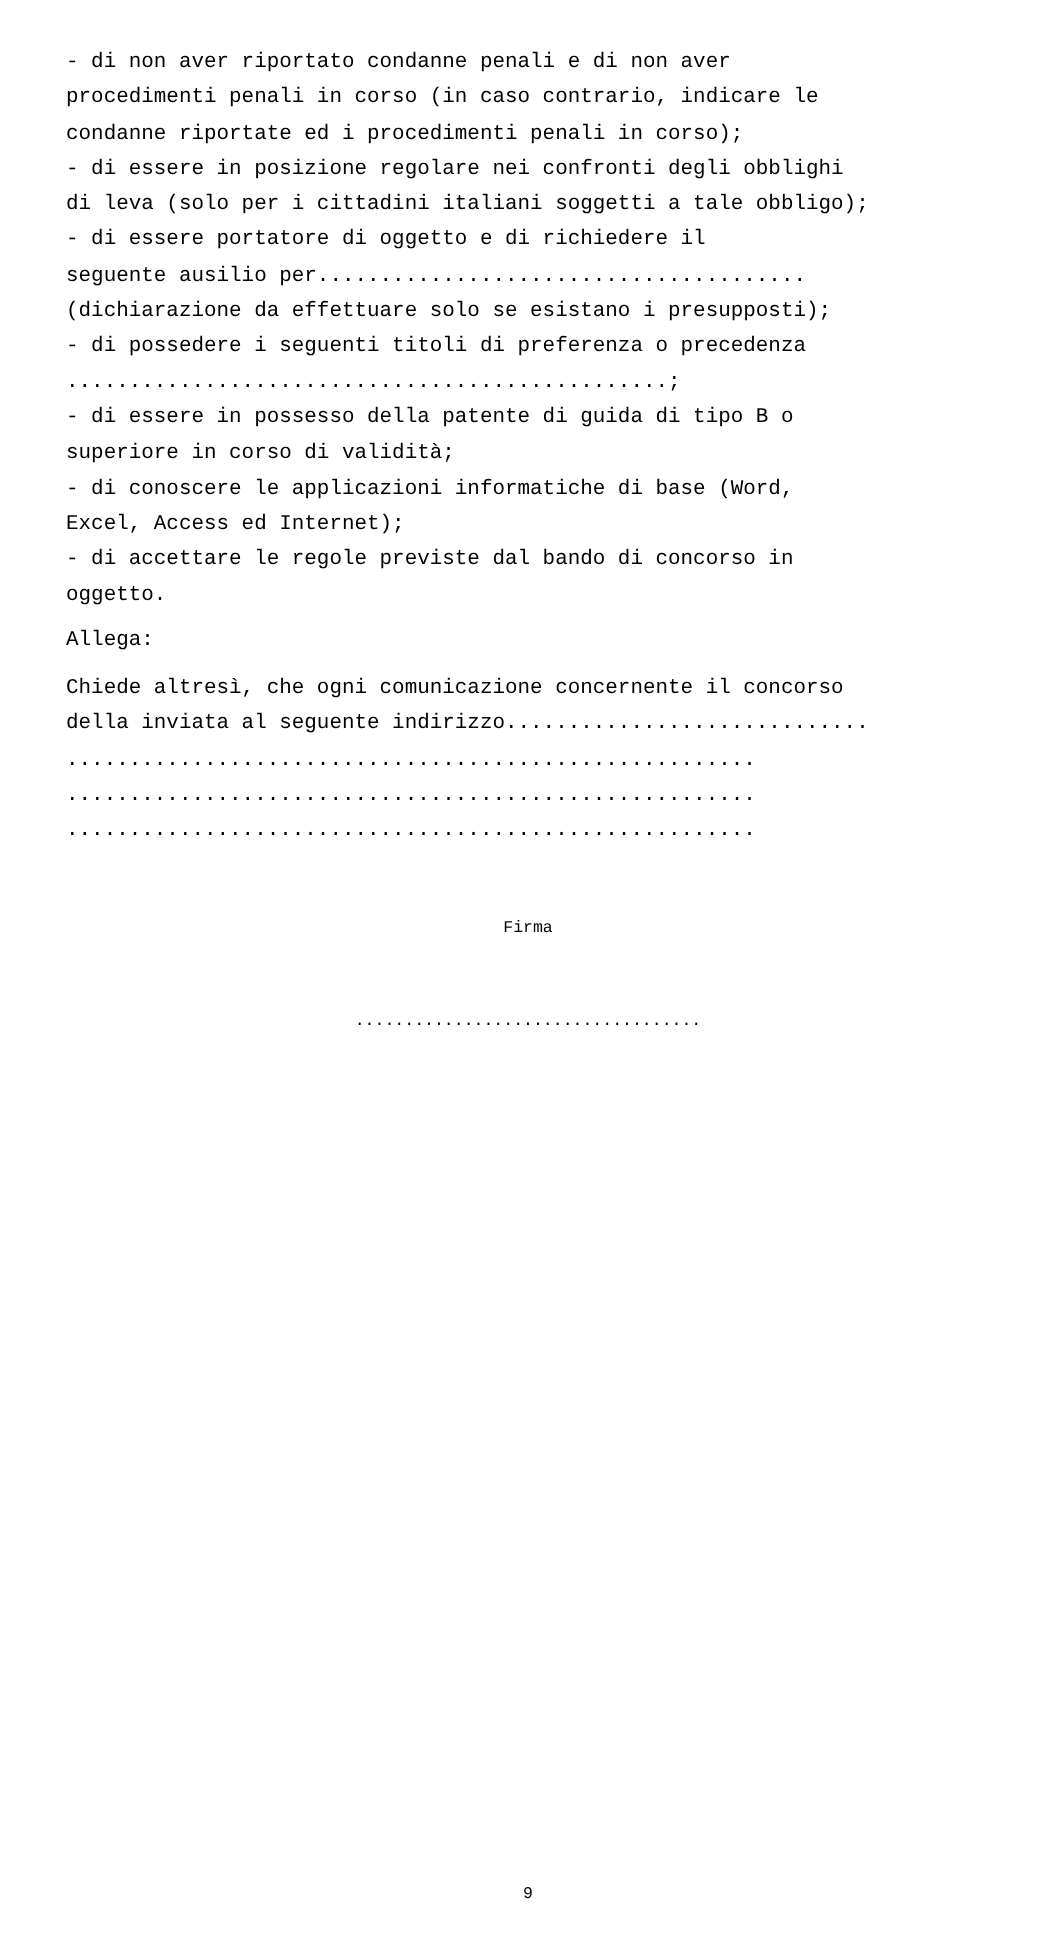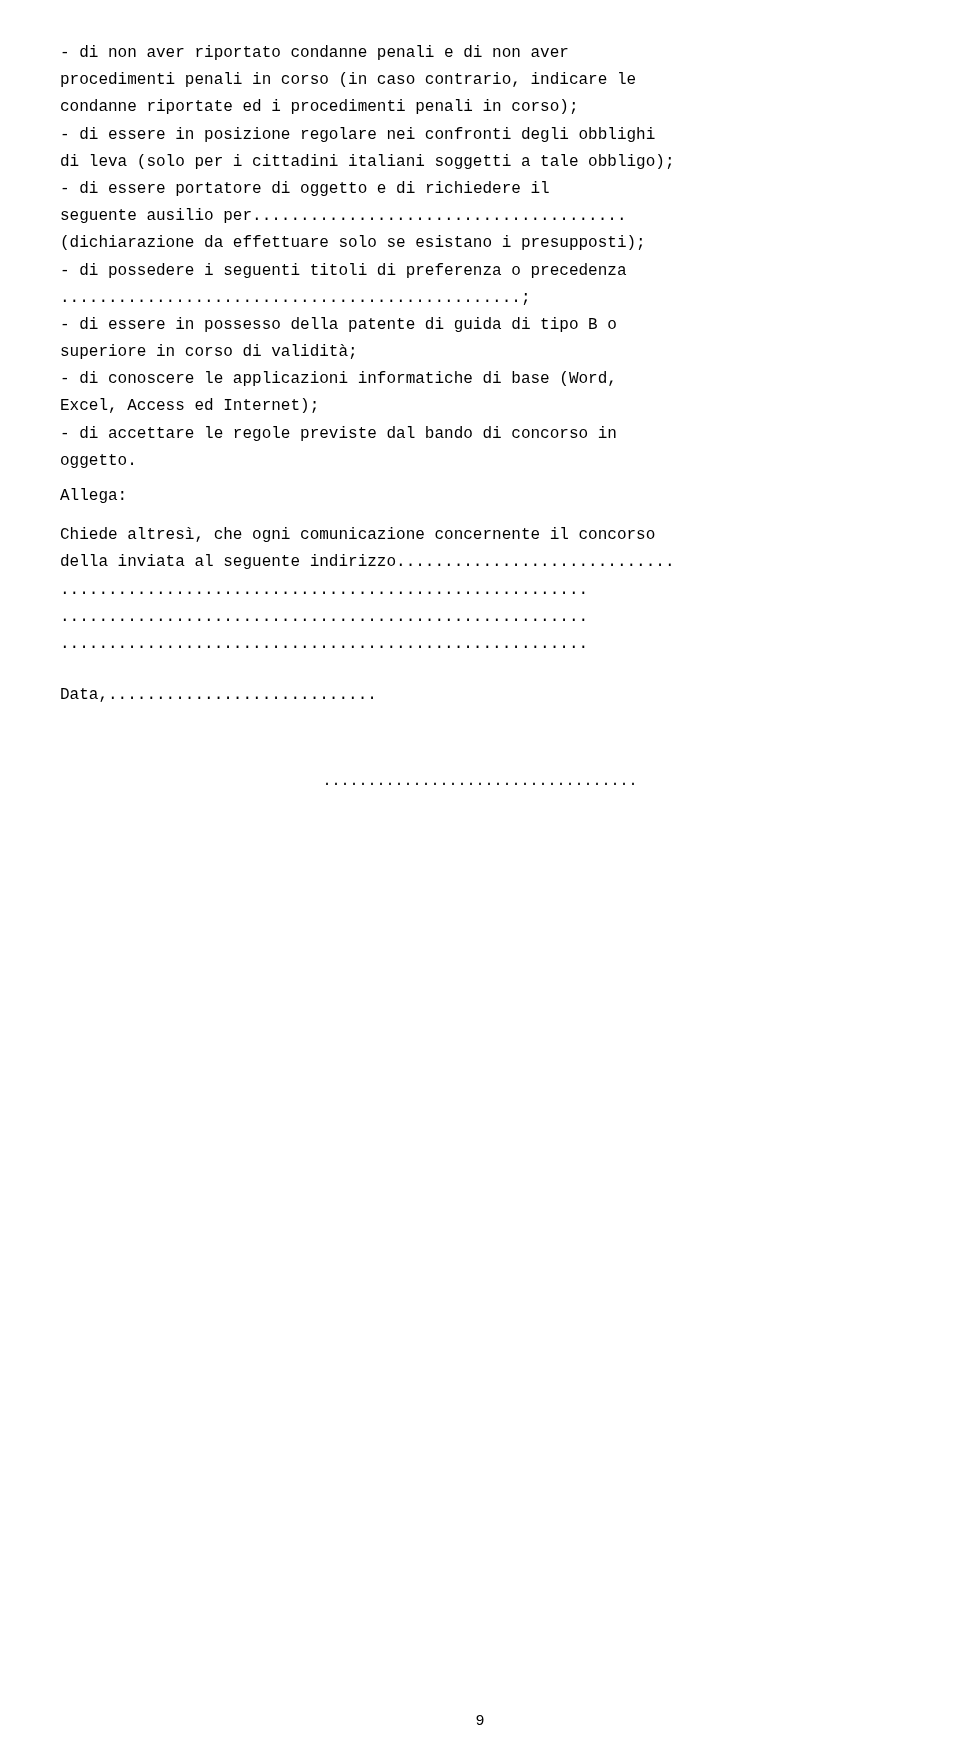--- a/index.html
+++ b/index.html
@@ -30,7 +30,7 @@
 
     .text-block {
       font-family: 'Courier New', Courier, monospace;
-      font-size: 16px;
+      font-size: 19px;
       color: #000000;
       line-height: 1.7;
       white-space: pre-wrap;

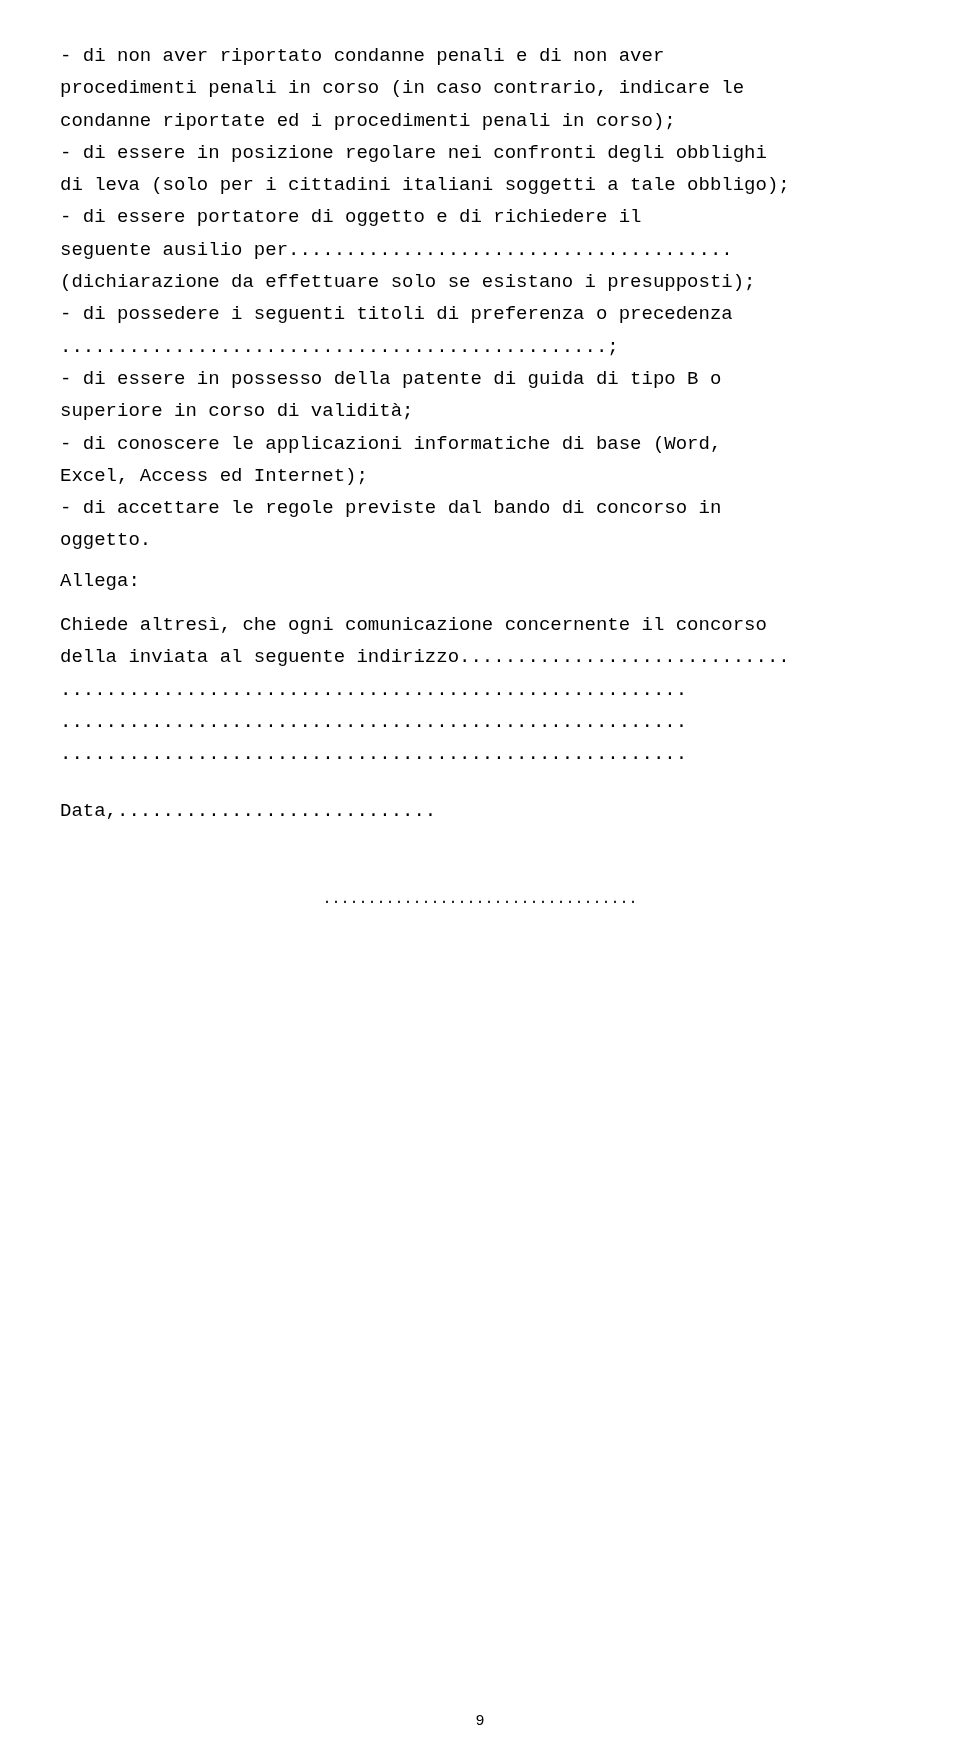--- a/index.html
+++ b/index.html
@@ -100,9 +100,6 @@
     </div>
 
 
-    <div style="margin-top: 24px;">
-      <span class="text-block">Data,............................</span>
-    </div>
 
     <div style="margin-top: 60px; text-align: center;">
       <div style="margin-top: 50px;">

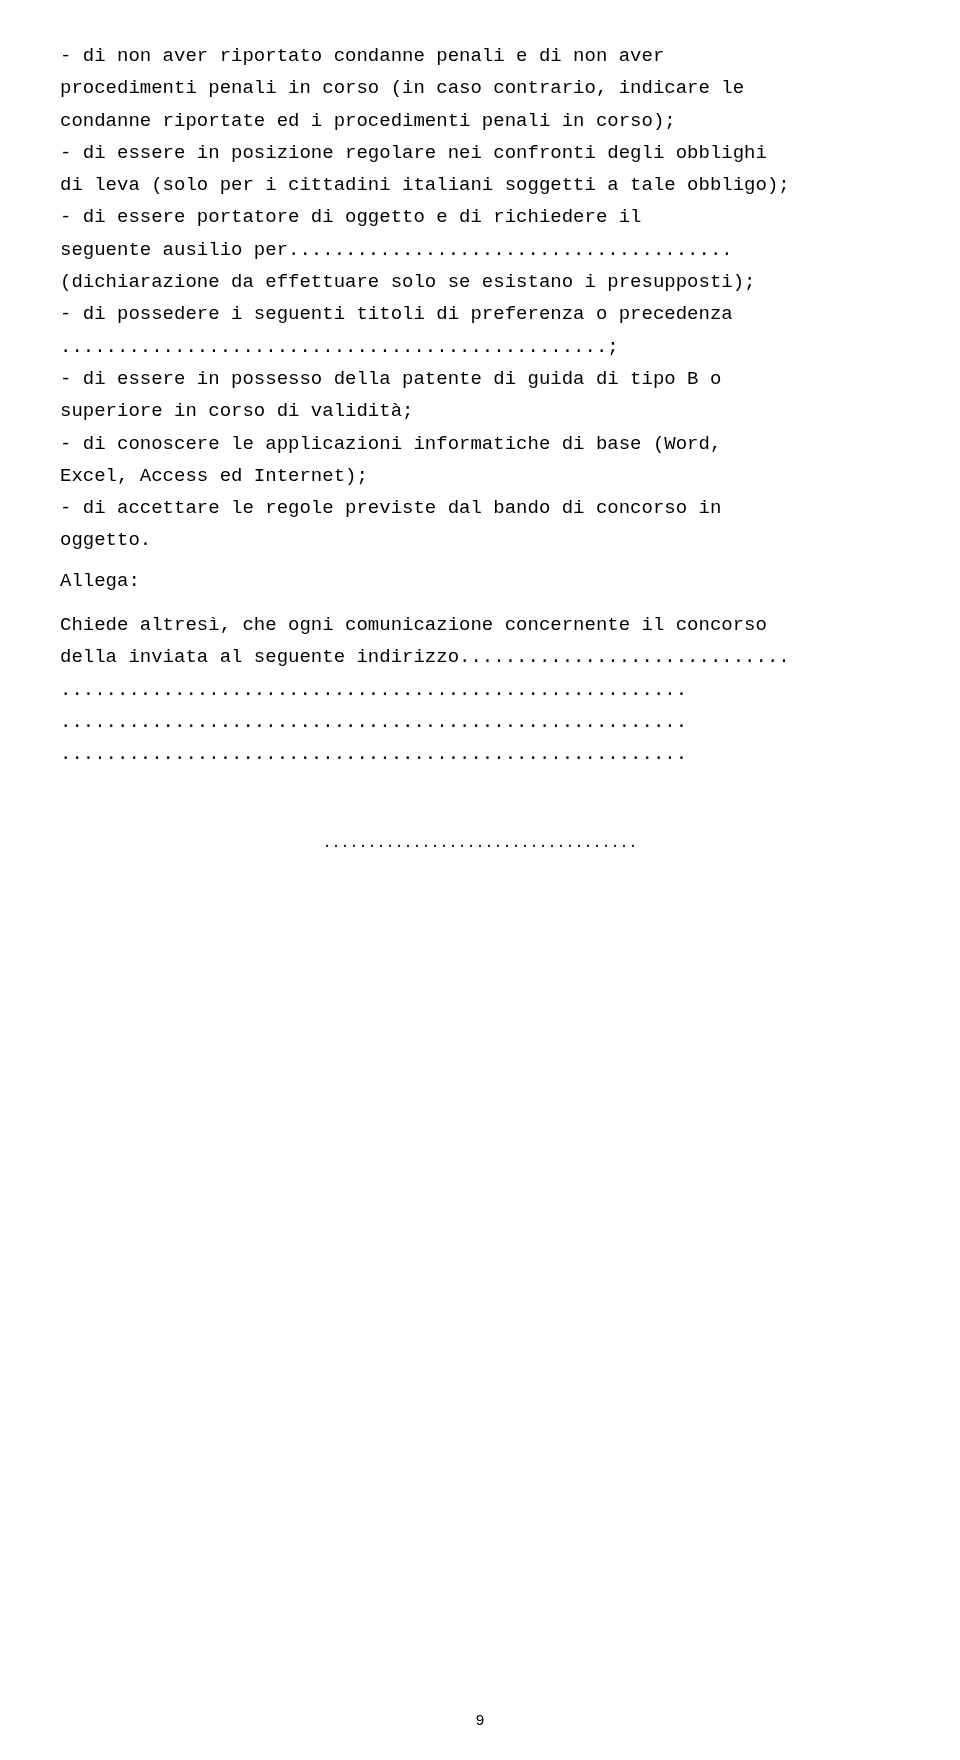--- a/index.html
+++ b/index.html
@@ -102,6 +102,7 @@
 
 
     <div style="margin-top: 60px; text-align: center;">
+      <div class="firma-label">Firma</div>
       <div style="margin-top: 50px;">
         <span class="firma-line">...................................</span>
       </div>

